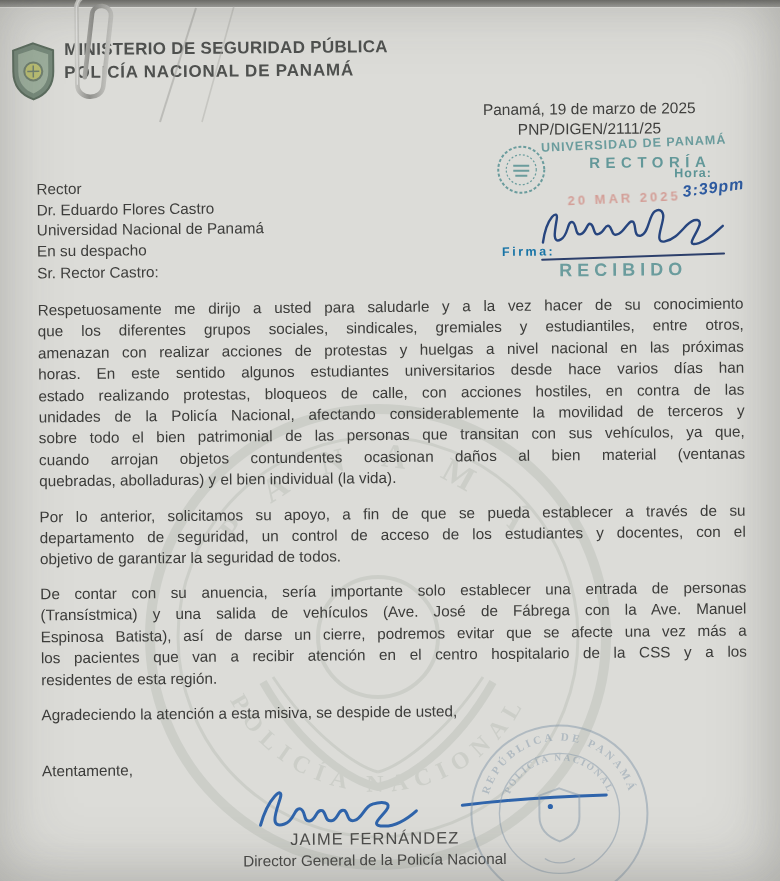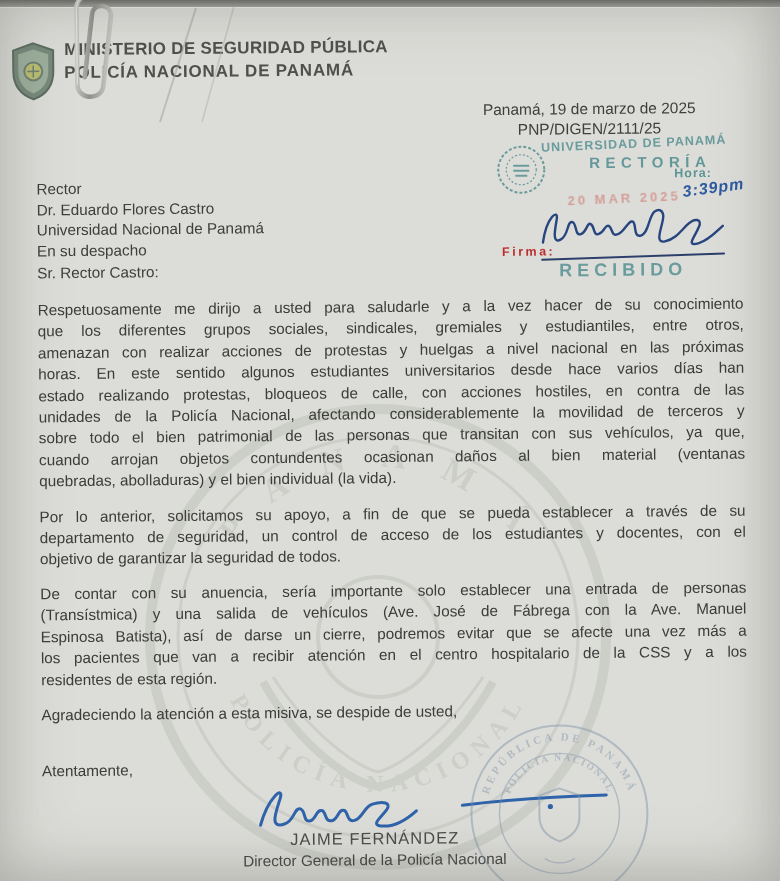--- a/index.html
+++ b/index.html
@@ -128,7 +128,7 @@
     <svg class="firma-sig" width="195" height="50" viewBox="0 0 195 50">
       <path d="M 8 40 C 12 14 24 6 22 17 C 20 28 17 42 26 37 C 34 33 32 18 38 20 C 42 22 40 34 46 32 C 52 30 52 20 56 22 C 60 24 58 34 64 32 C 70 30 70 22 74 24 C 78 26 76 36 84 32 C 90 29 94 18 98 20 C 102 22 98 36 106 34 C 114 32 114 14 120 10 C 126 6 130 11 128 19 C 126 29 120 42 130 40 C 140 38 146 30 152 24 C 160 16 168 18 164 26 C 160 36 150 46 164 42 C 174 39 182 30 188 25" fill="none" stroke="#27457e" stroke-width="2.4" stroke-linecap="round"></path>
     </svg>
-    <div class="firma-label" style="color:#b91c1c">Firma:</div>
+    <div class="firma-label" style="color:#0369a1">Firma:</div>
     <div class="firma-line"></div>
     <div class="recibido" style="color:#4f8d8f">RECIBIDO</div>
 

